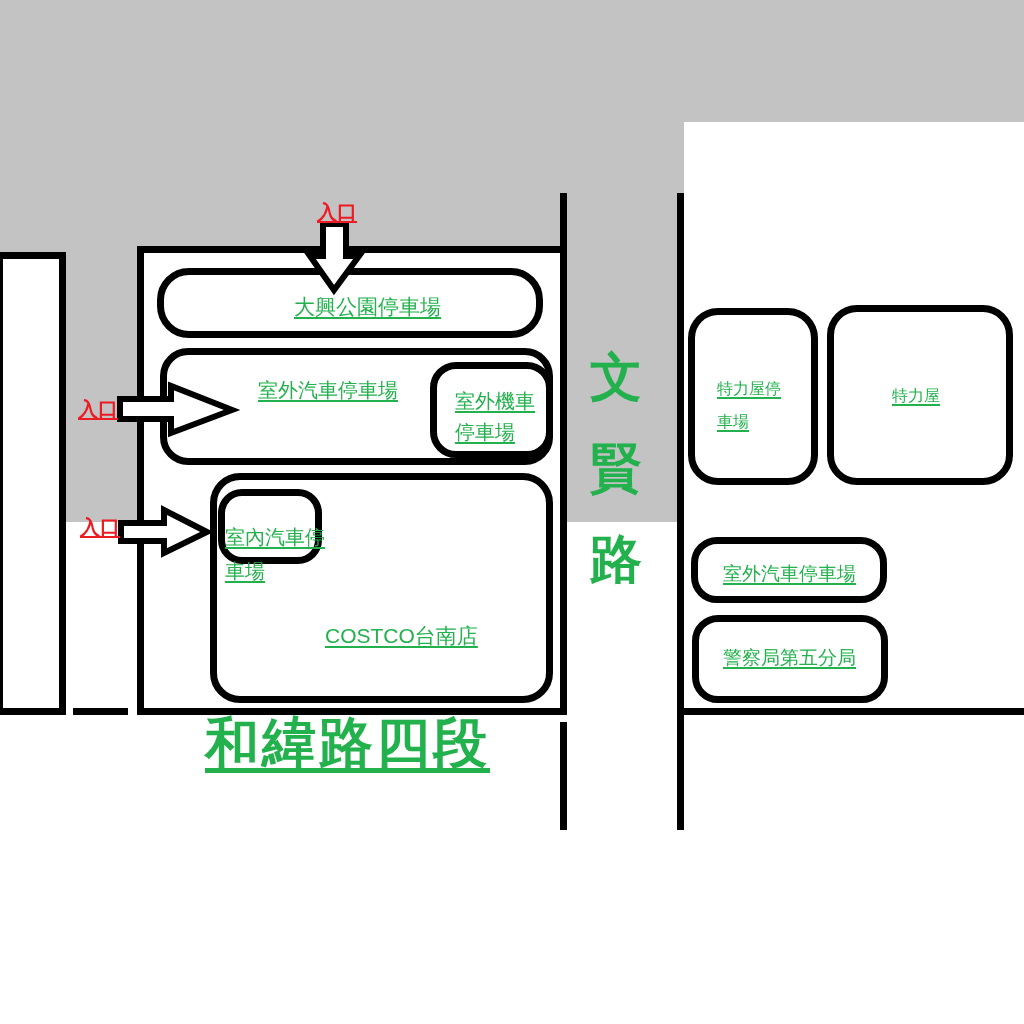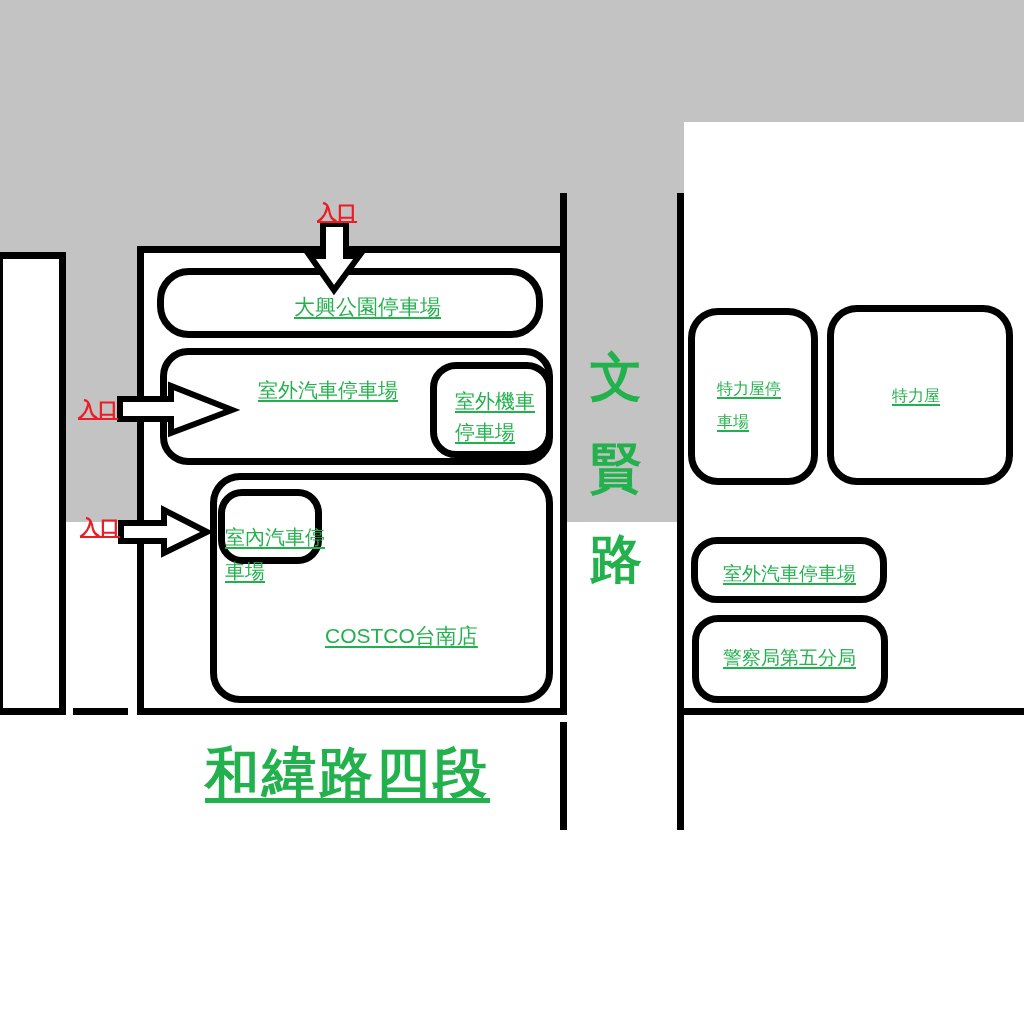--- a/index.html
+++ b/index.html
@@ -127,7 +127,7 @@
     <span>路</span>
   </div>
 
-  <span class="abs roadname" style="left:205px;top:745px;font-size:54px;">和緯路四段</span>
+  <span class="abs roadname" style="left:205px;top:715px;font-size:54px;">和緯路四段</span>
 
 
   <span class="abs rlabel" style="left:317px;top:202px;font-size:20px;">入口</span>

